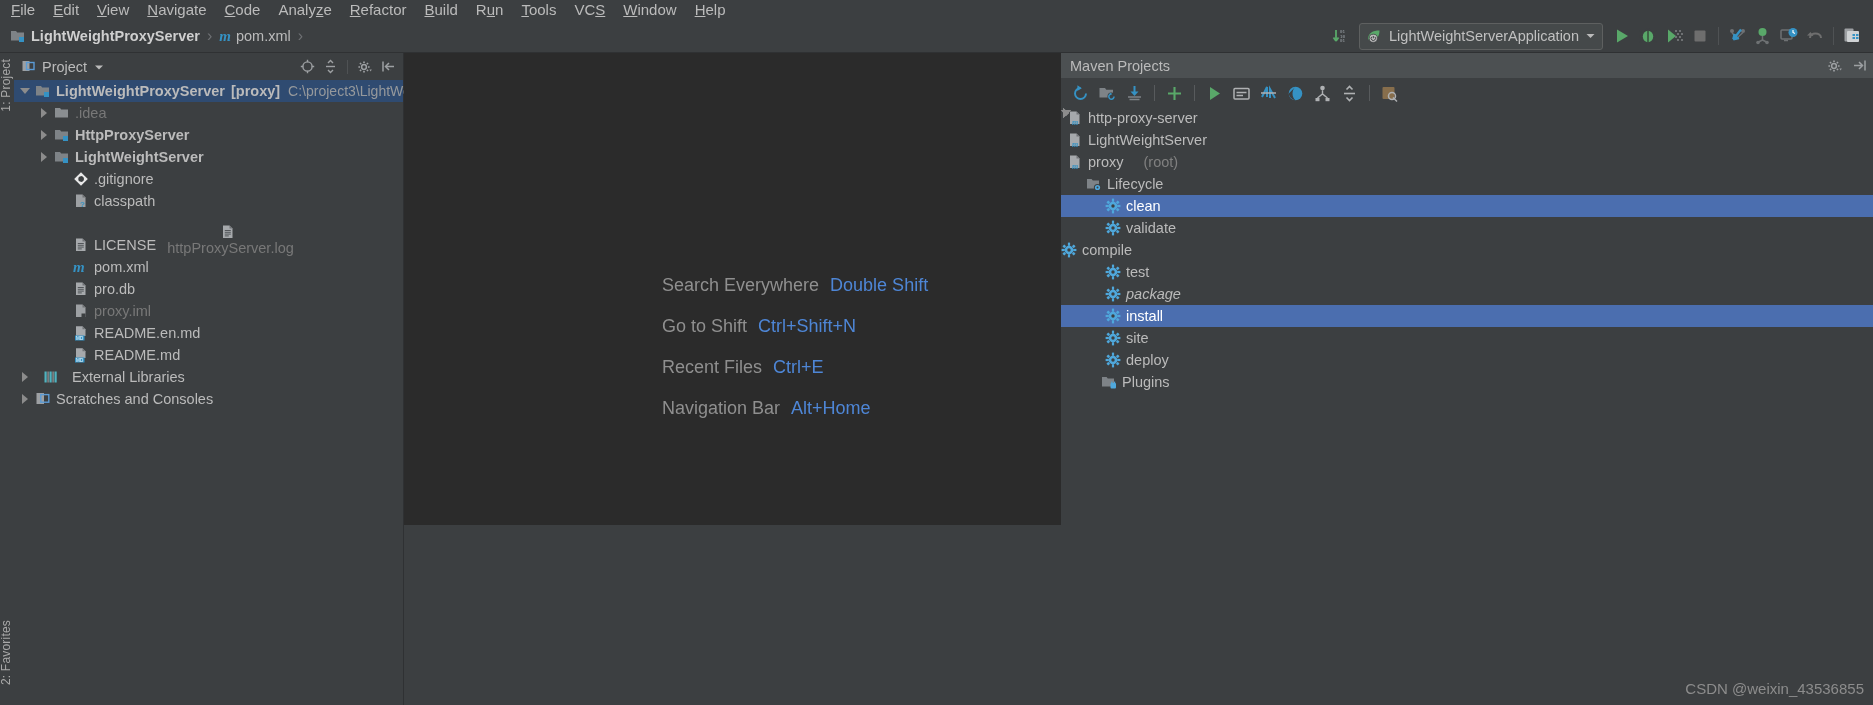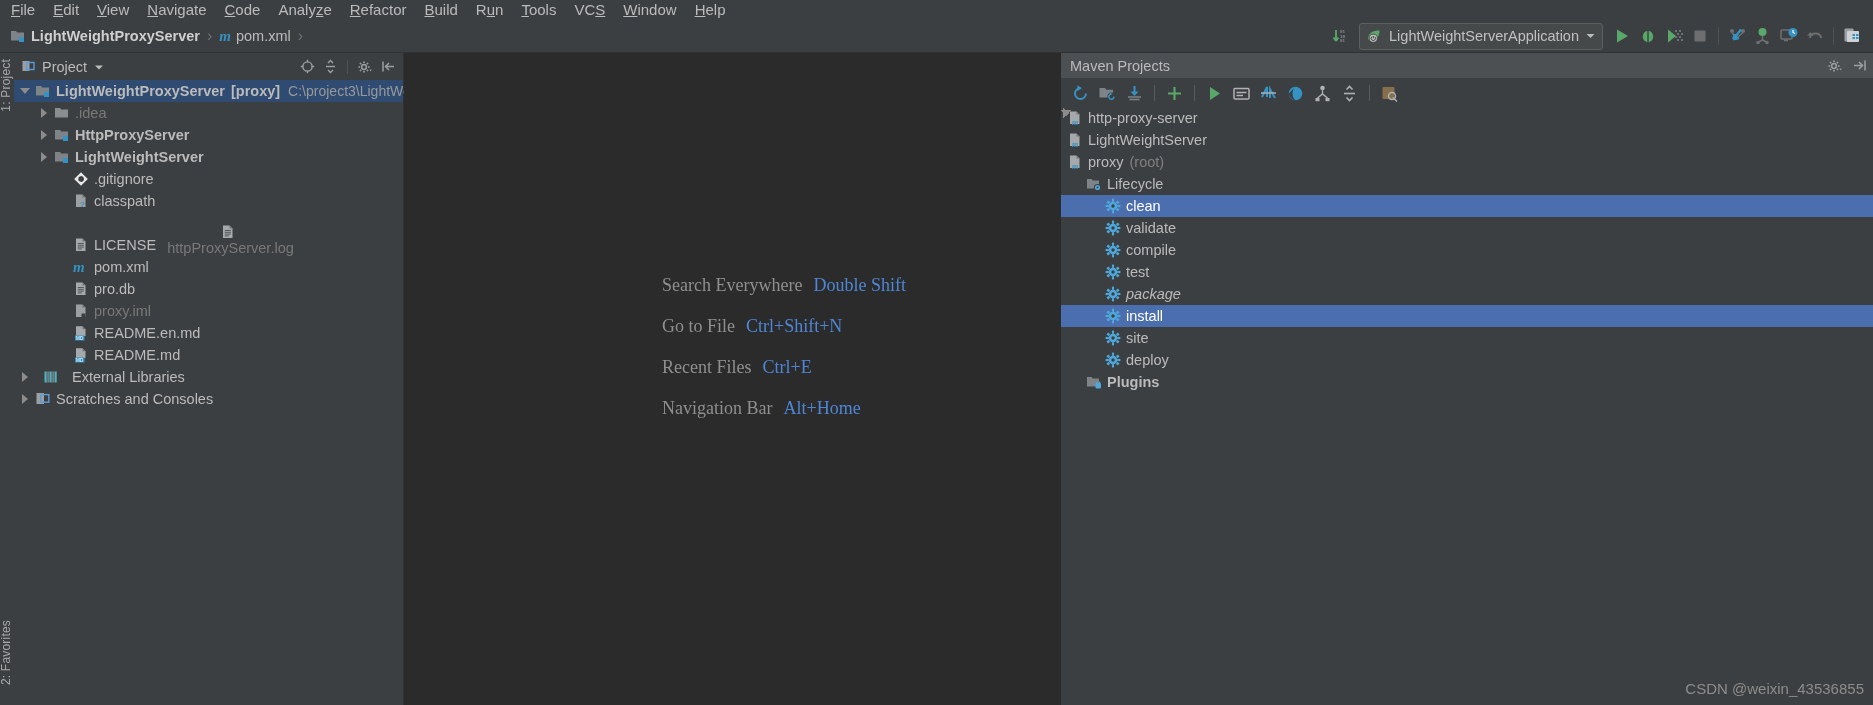--- a/index.html
+++ b/index.html
@@ -757,7 +757,7 @@
             </svg>
           </span>
           <span class="tlabel">proxy</span>
-          <span class="tlabel" style="margin-left: 6px; color: rgb(128, 128, 128);">(root)</span>
+          <span class="tlabel" style="margin-left: 20px; color: rgb(128, 128, 128);">(root)</span>
         </div>
         <div class="mrow" style="padding-left: 25px;">
           <span class="arrow down"></span>

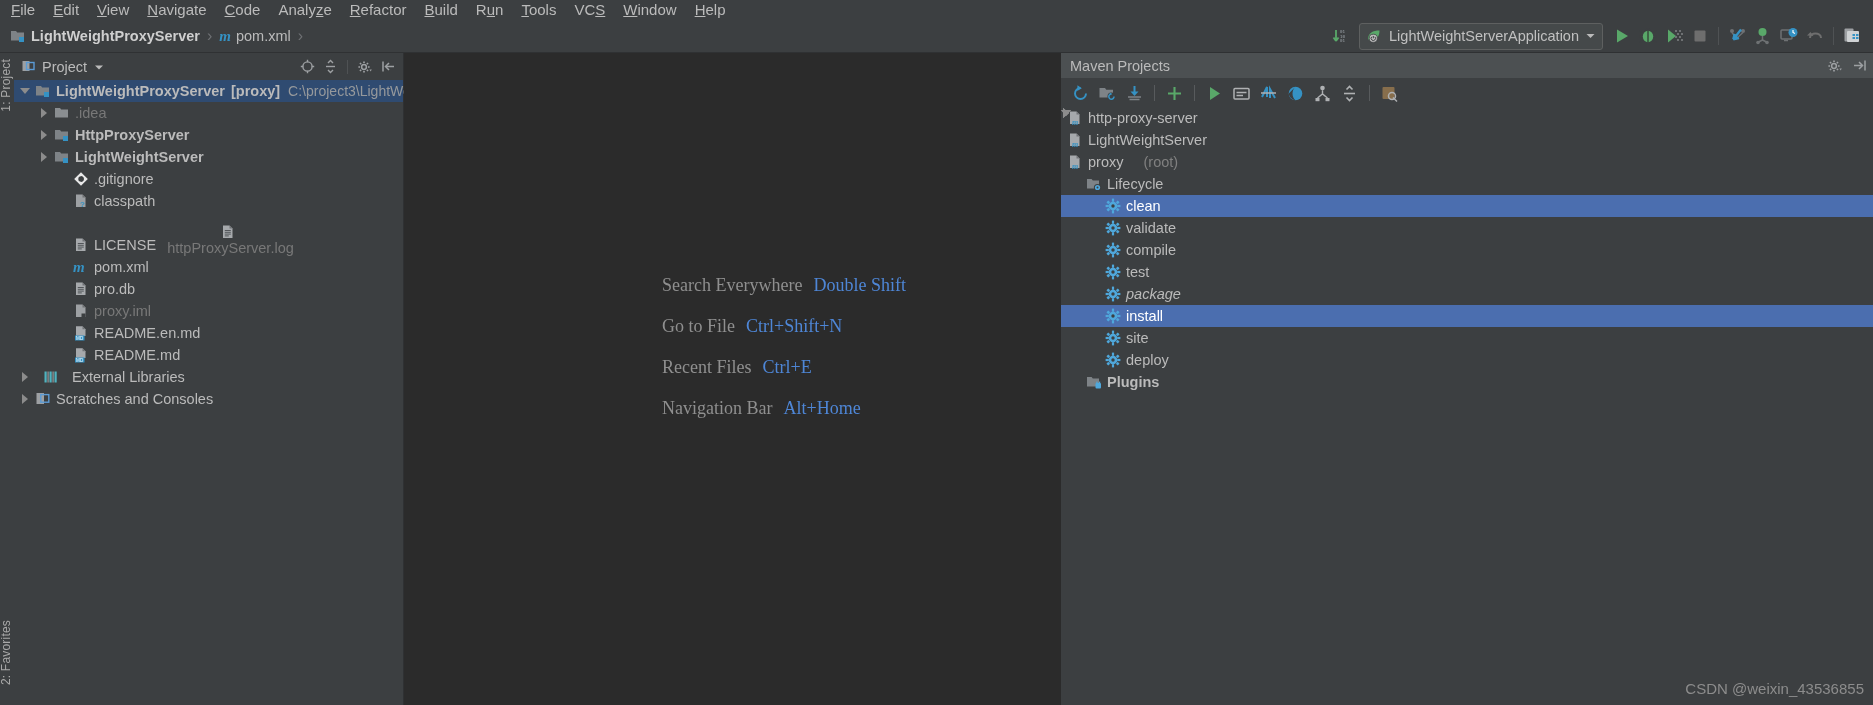--- a/index.html
+++ b/index.html
@@ -811,7 +811,7 @@
           </span>
           <span class="tlabel">validate</span>
         </div>
-        <div class="mrow" style="padding-left: 44px;">
+        <div class="mrow" style="">
           <span class="arrow "></span>
           <span class="ticon">
             <svg width="16" height="16" viewBox="0 0 16 16">

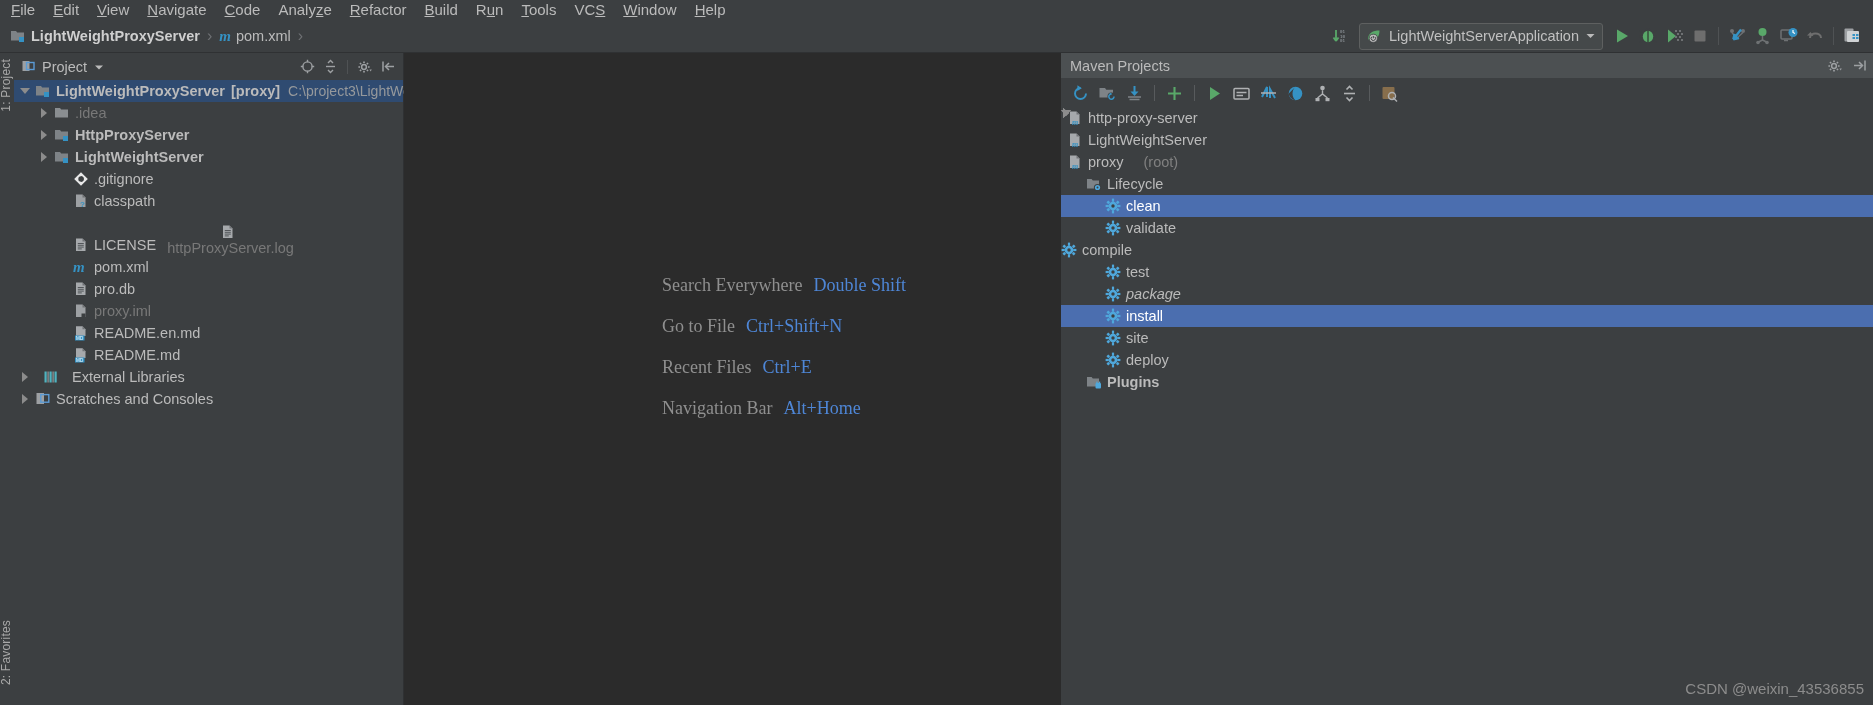--- a/index.html
+++ b/index.html
@@ -144,11 +144,10 @@
 
   
   .editor {
-    position: absolute; left: 404px; top: 53px; width: 657px; height: 652px;
+    position: absolute; left: 404px; top: 53px; width: 657px; height: 472px;
     background: #2B2B2B;
     border-right: 3px solid #bef264;
     overflow: hidden;
-    font-family: Liberation Serif, serif;
   }
   .hints {
     position: absolute; left: 0; top: 222px; width: 100%;

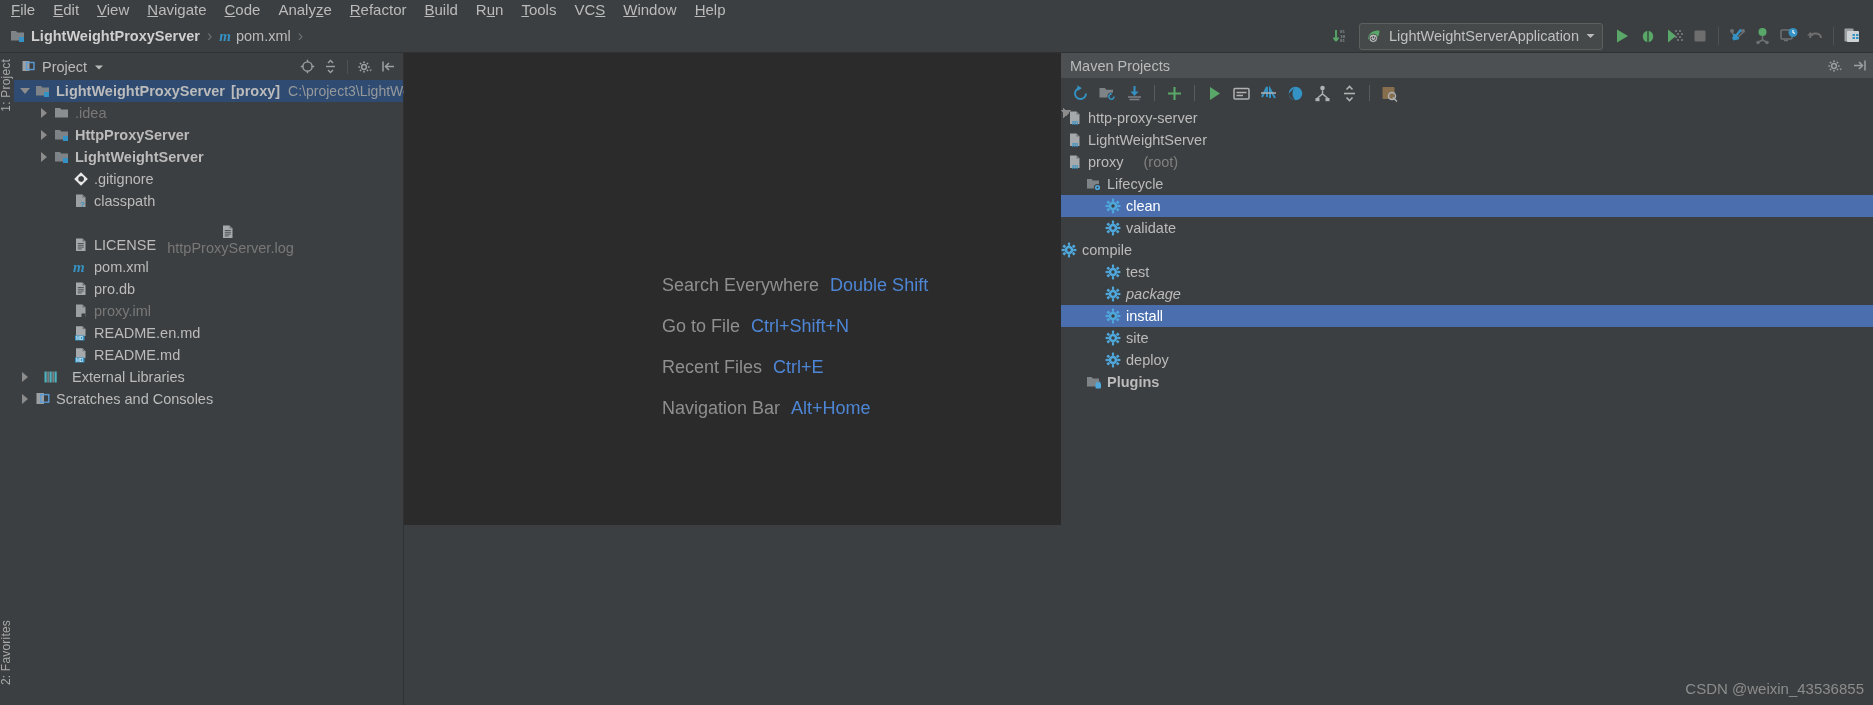--- a/index.html
+++ b/index.html
@@ -599,7 +599,7 @@
           <span class="hint-key">Double Shift</span>
         </div>
         <div class="hint-row">
-          <span class="hint-name">Go to File</span>
+          <span class="hint-name">Go to Shift</span>
           <span class="hint-key">Ctrl+Shift+N</span>
         </div>
         <div class="hint-row">

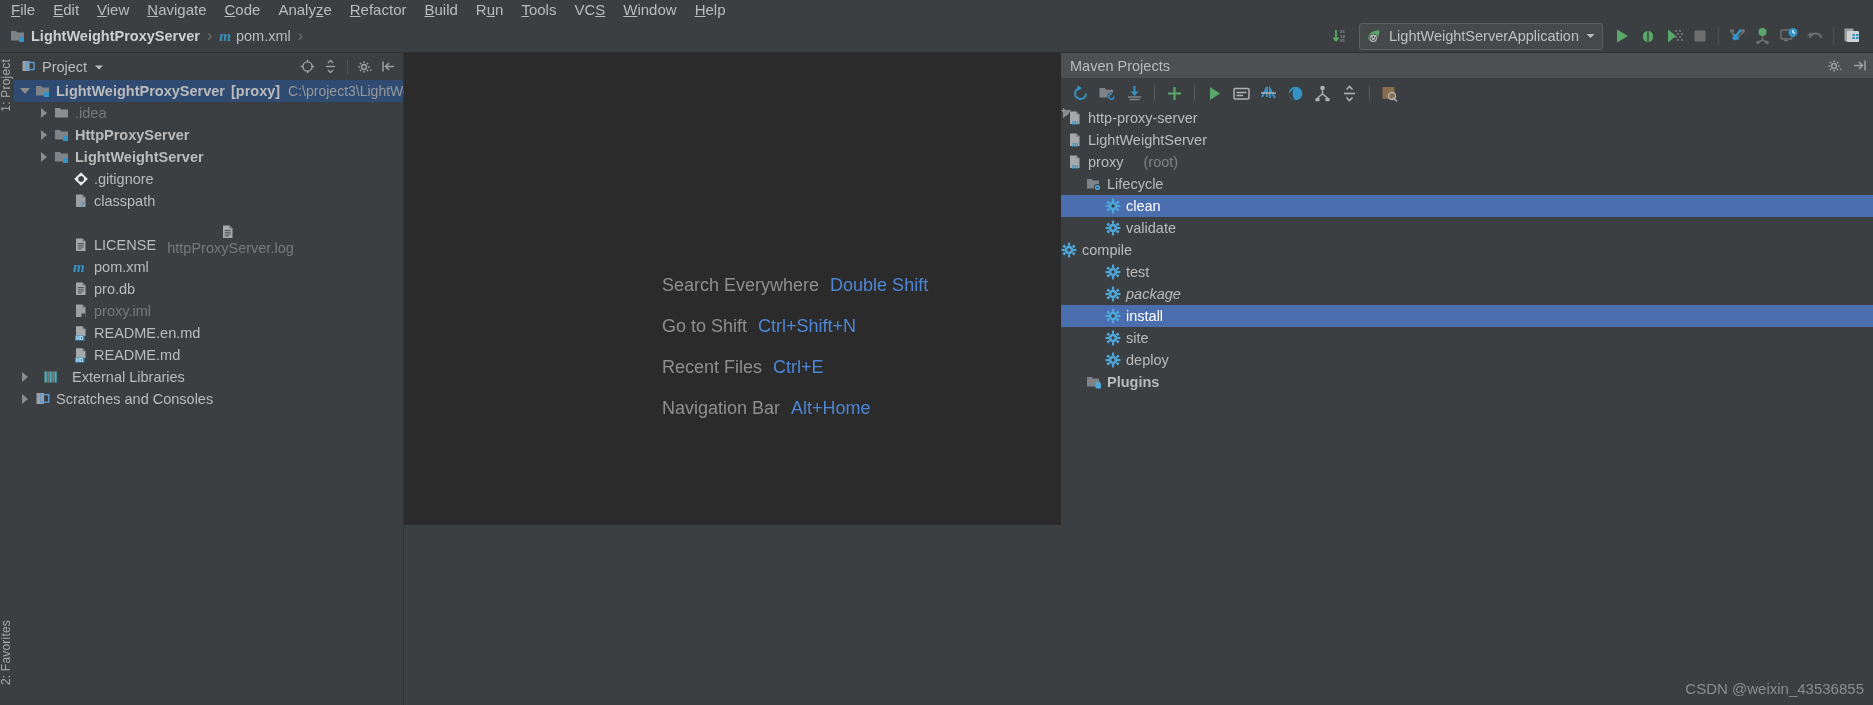--- a/index.html
+++ b/index.html
@@ -930,7 +930,7 @@
           </span>
           <span class="tlabel">deploy</span>
         </div>
-        <div class="mrow" style="padding-left: 25px; font-weight: bold;">
+        <div class="mrow" style="padding-left: 40px;">
           <span class="arrow right"></span>
           <span class="ticon">
             <svg width="16" height="16" viewBox="0 0 16 16">

